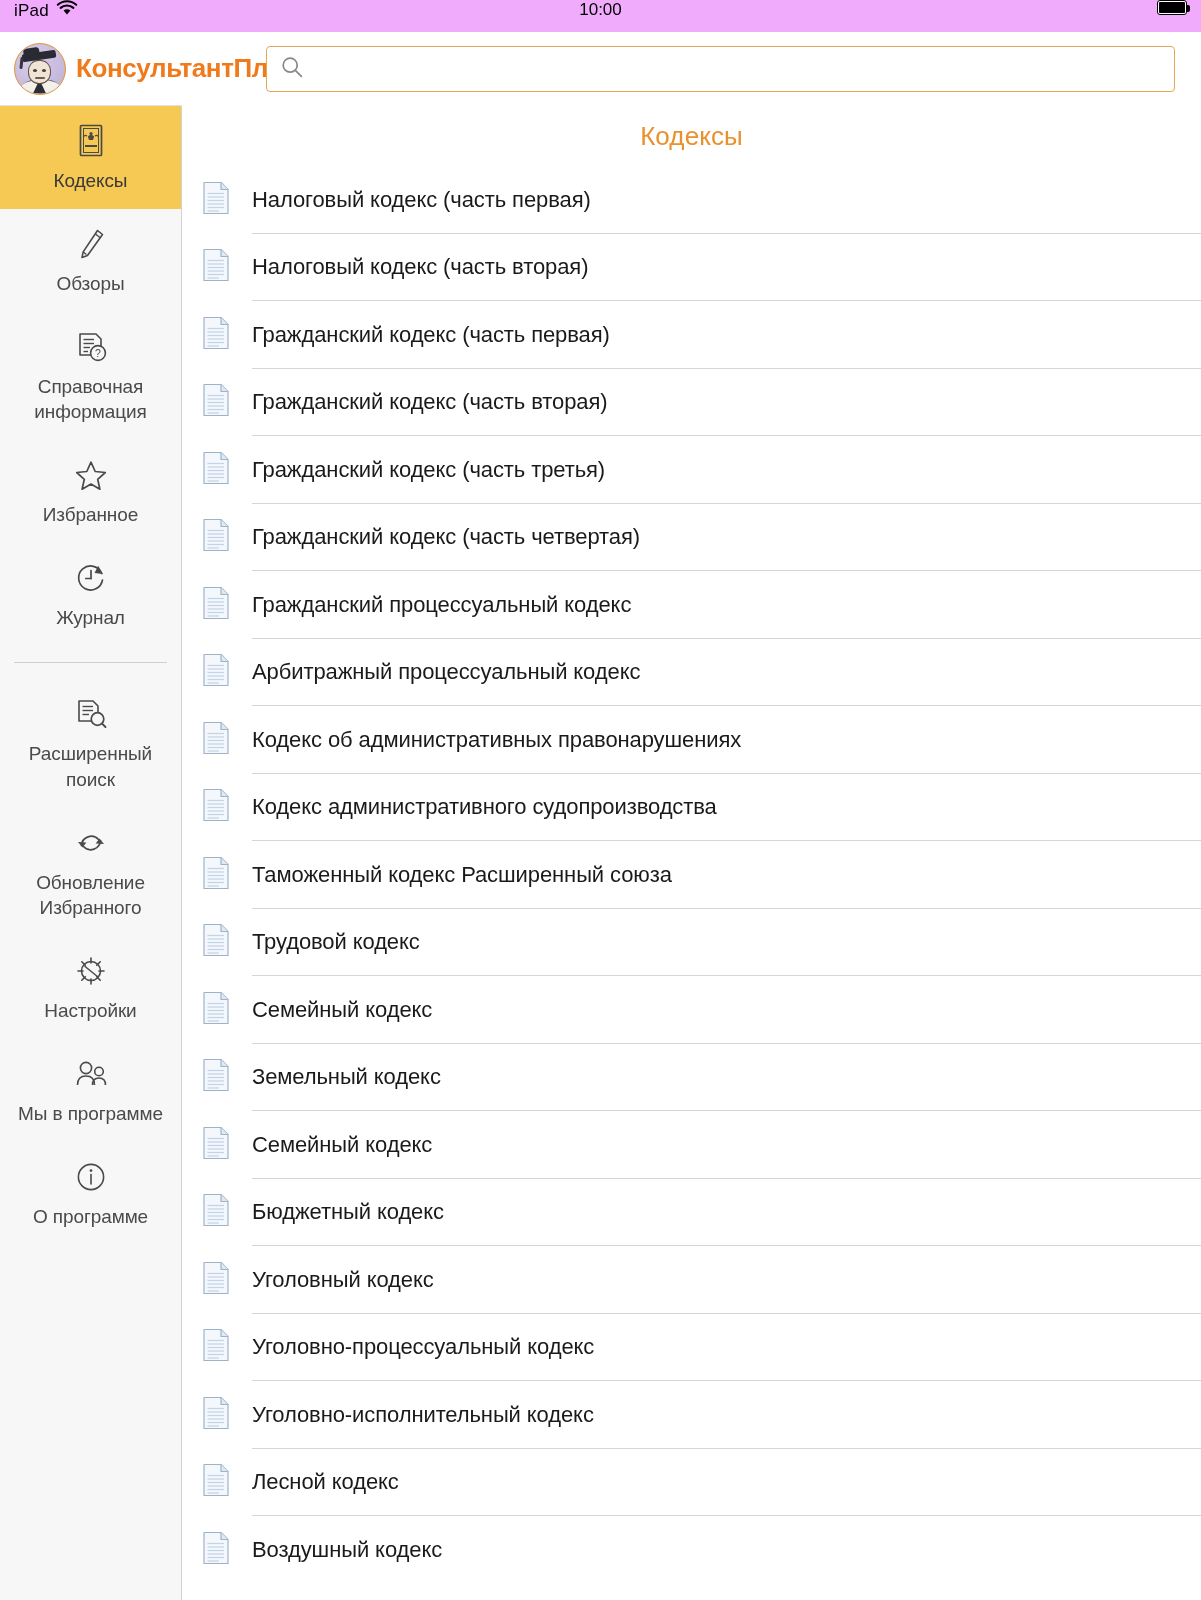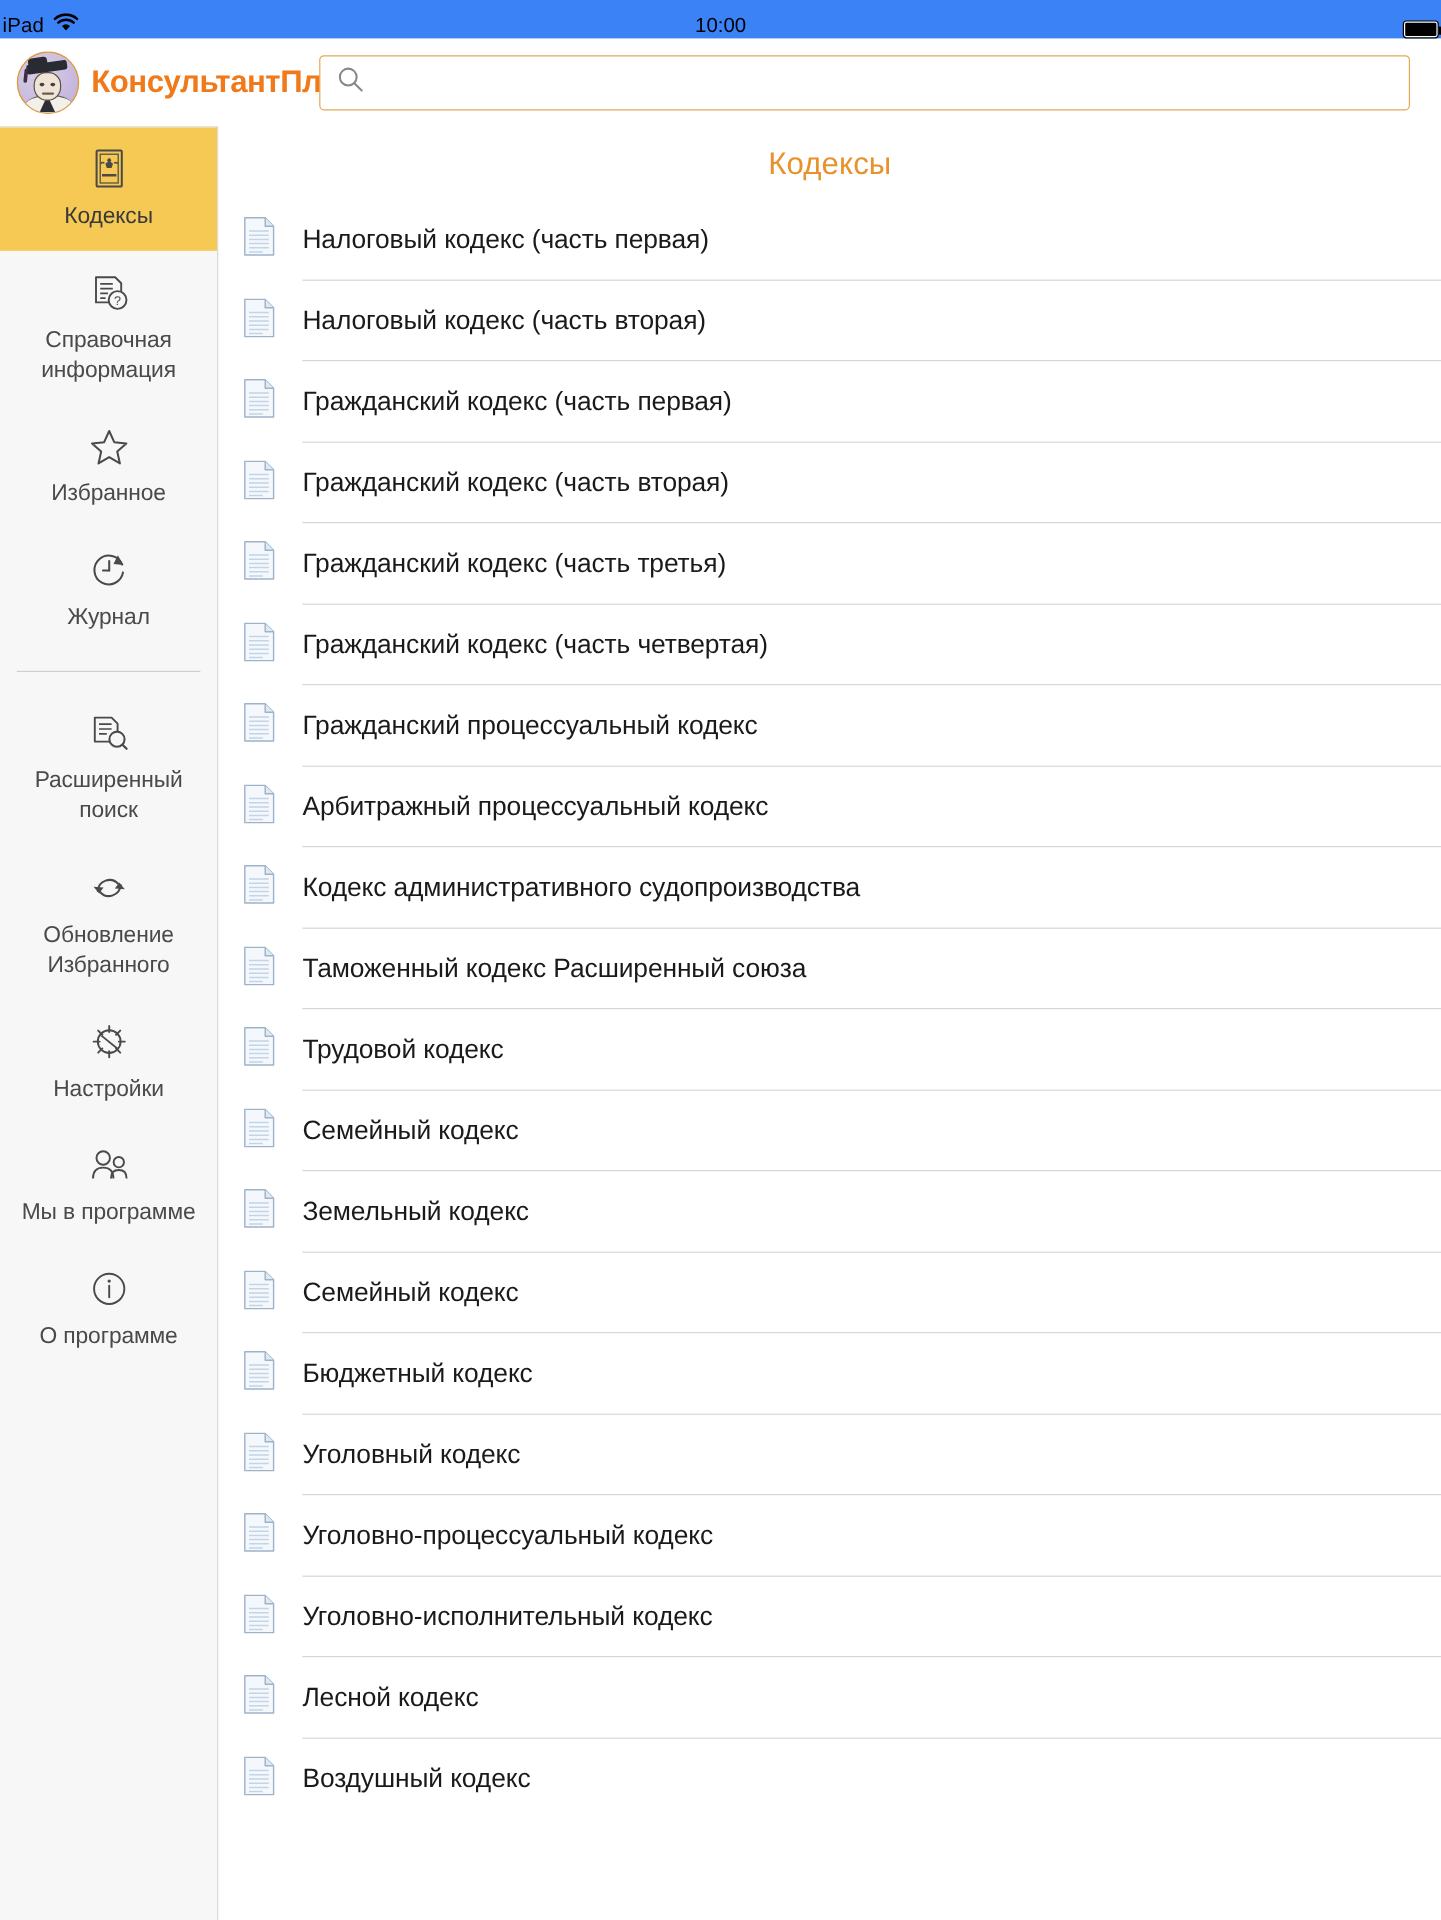--- a/index.html
+++ b/index.html
@@ -13,9 +13,9 @@
   
   .statusbar {
     height: 32px;
-    display: flex; align-items: flex-end;
-    padding: 0 2px;
-    background: #3b82f6;
+    display: flex; align-items: flex-start;
+    padding: 0 14px;
+    background: #f0abfc;
     position: relative;
     font-size: 17px; color: #000;
   }

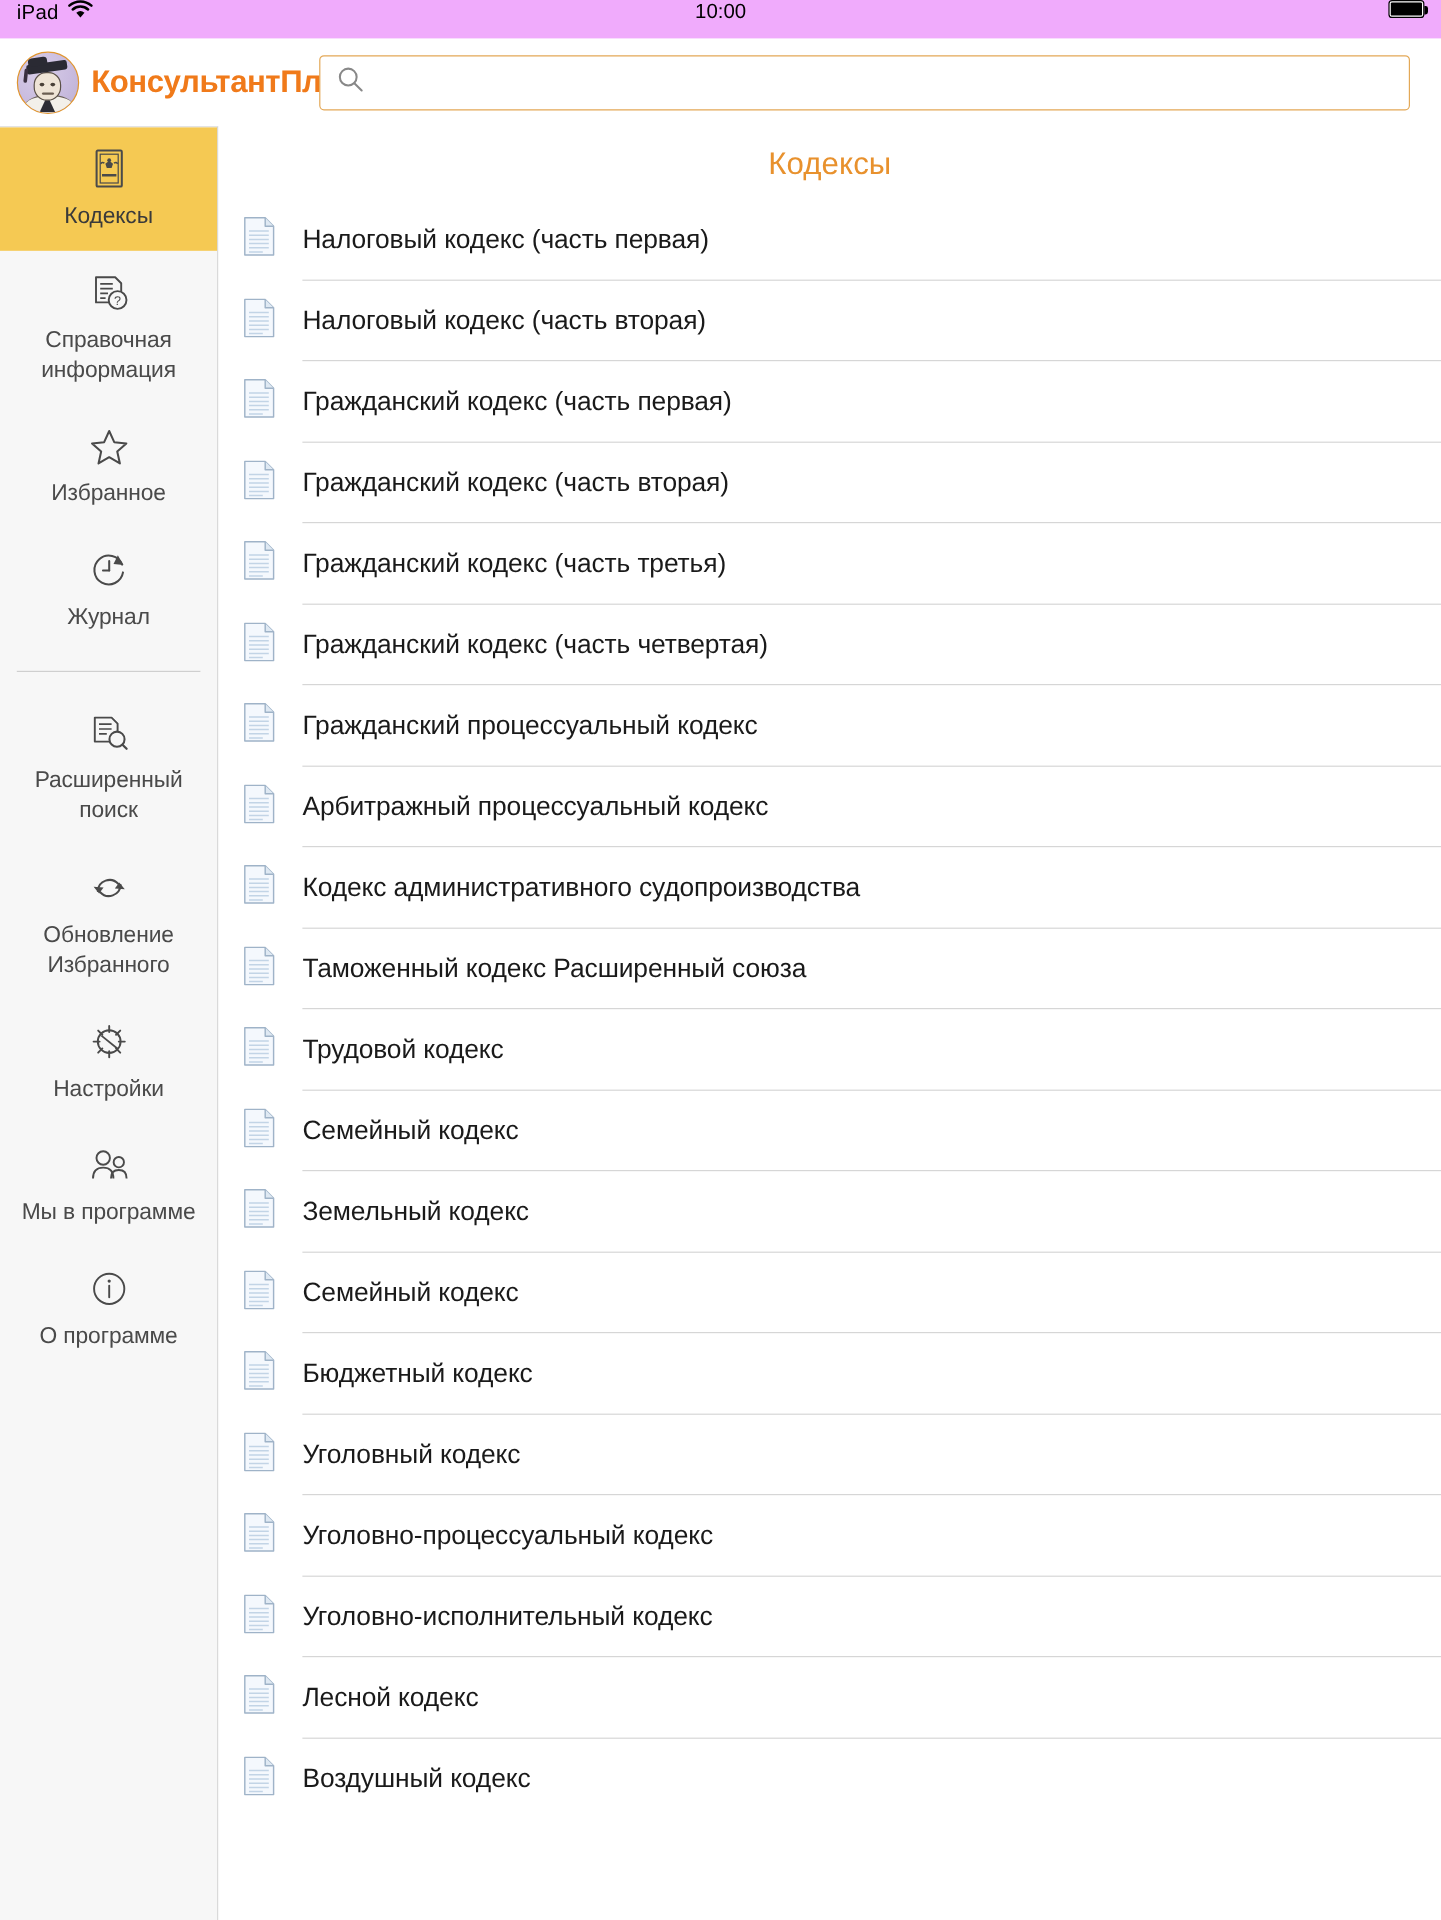--- a/index.html
+++ b/index.html
@@ -229,6 +229,16 @@
       <span class="label">Кодексы</span>
     </div>
 
+    <div class="nav-item">
+      <span class="nav-icon">
+        <svg width="32" height="34" viewBox="0 0 32 34">
+          <path d="M22.5 3.5 l5 4 -15 21 -5.5 2 1.2 -5.6 Z" stroke="#4a4a4a" stroke-width="1.6" fill="none" stroke-linejoin="round"></path>
+          <line x1="20.5" y1="7" x2="25.5" y2="11" stroke="#4a4a4a" stroke-width="1.4"></line>
+          <path d="M8.2 24.9 l3.3 2.6" stroke="#4a4a4a" stroke-width="1.3"></path>
+        </svg>
+      </span>
+      <span class="label">Обзоры</span>
+    </div>
 
     <div class="nav-item">
       <span class="nav-icon">

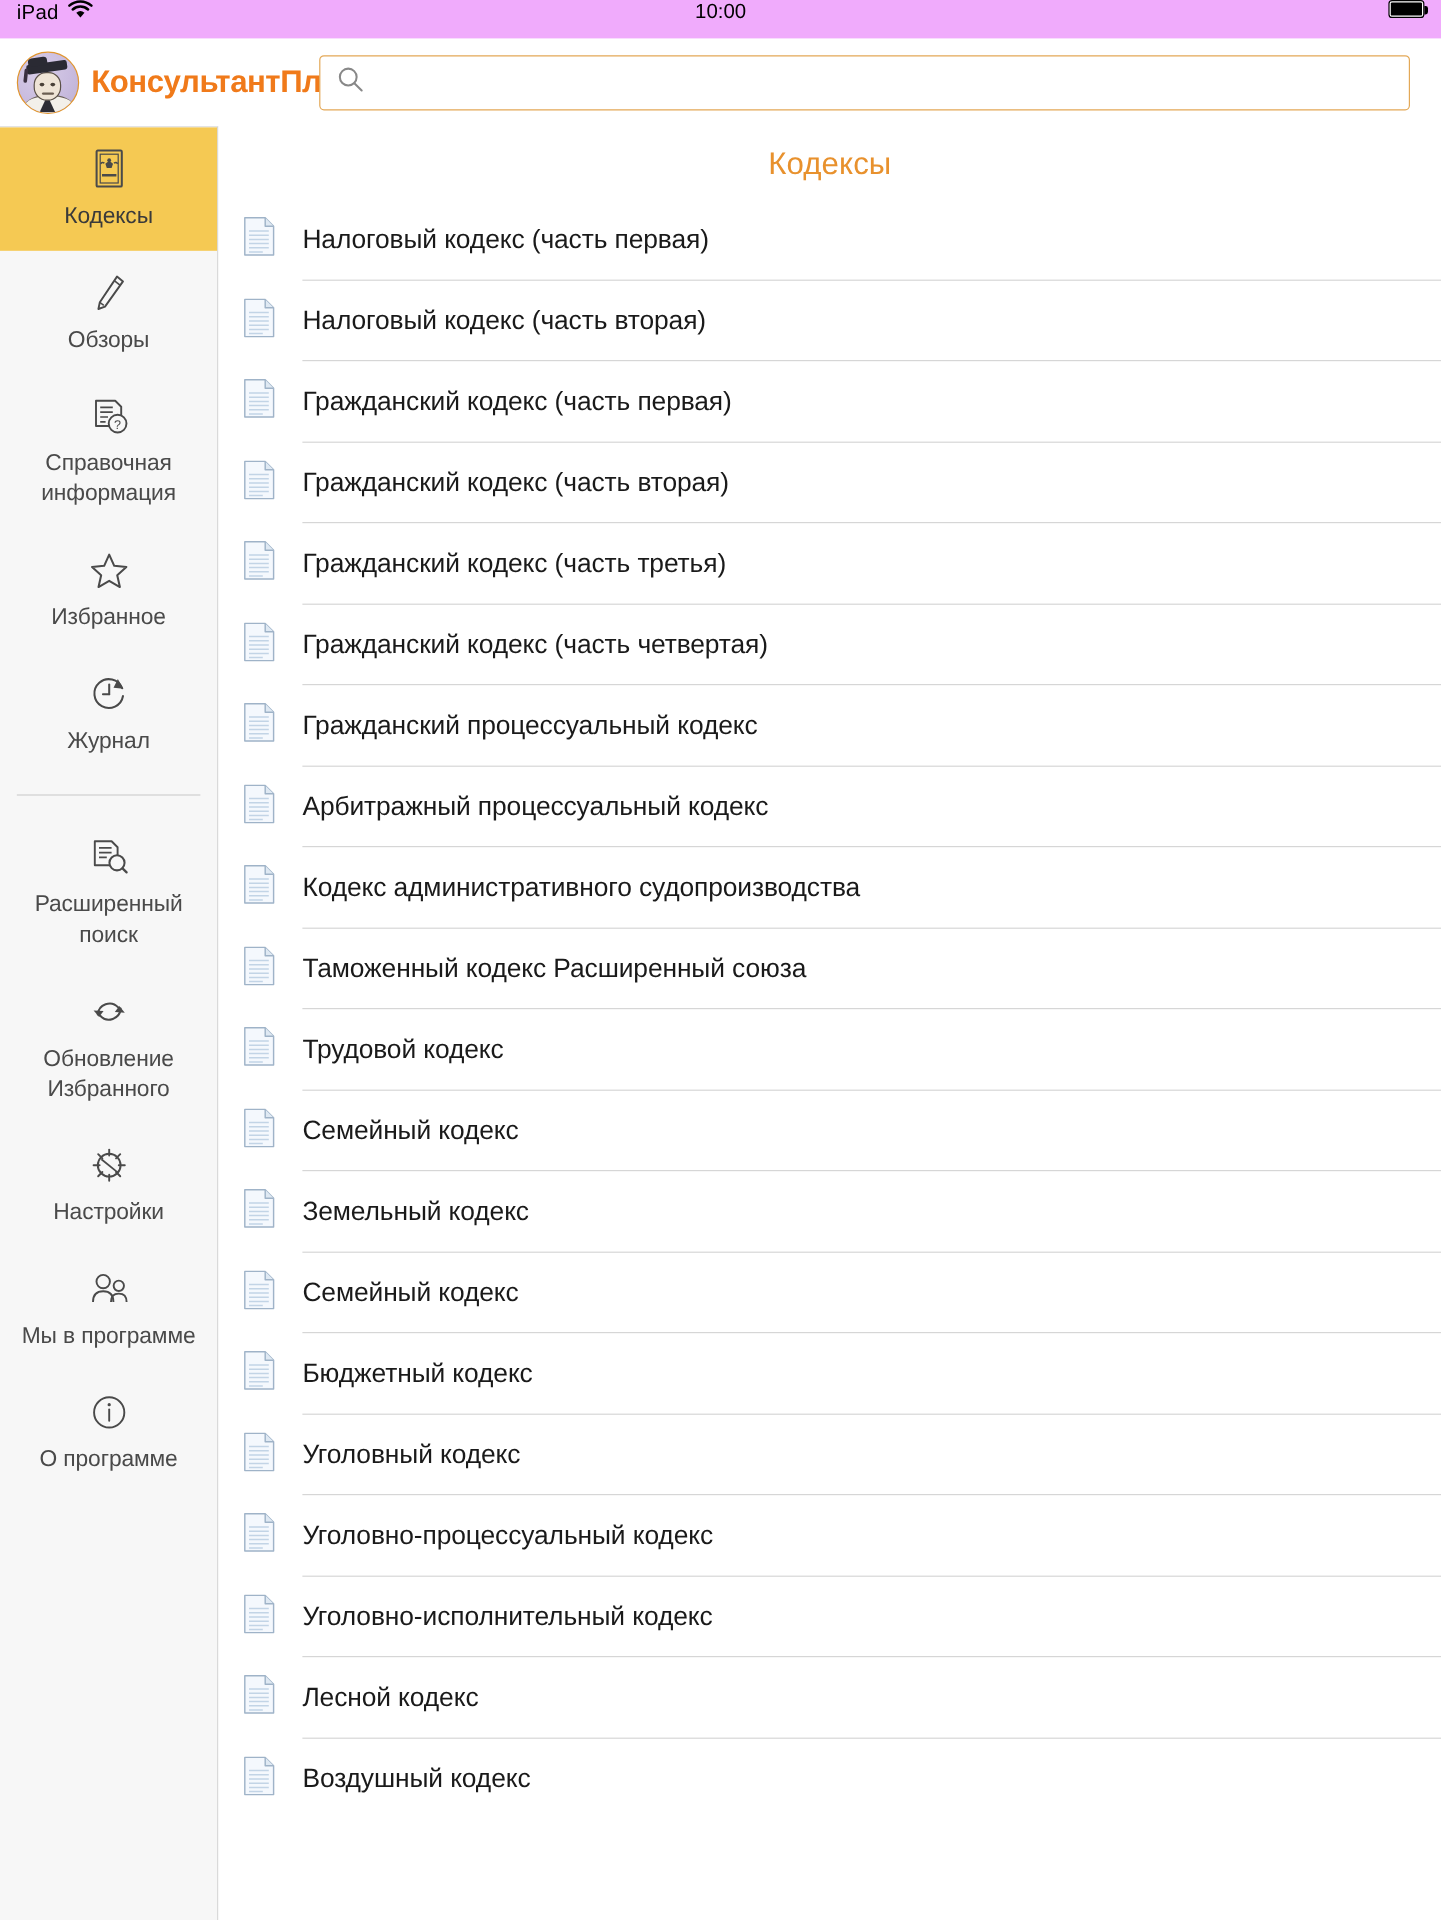--- a/index.html
+++ b/index.html
@@ -506,6 +506,23 @@
         </g>
       </svg>
     </span>
+    <span class="row-label">Кодекс об административных правонарушениях</span>
+  </div>
+        <div class="row">
+    <span class="doc-icon">
+      <svg width="28" height="34" viewBox="0 0 28 34">
+        <path d="M2 1.5 h17 l7 7 v24 h-24 Z" fill="#f4f8fd" stroke="#9fb3c8" stroke-width="1.2" stroke-linejoin="round"></path>
+        <path d="M19 1.5 v7 h7" fill="#dfe9f3" stroke="#9fb3c8" stroke-width="1.2" stroke-linejoin="round"></path>
+        <g stroke="#c2d4e6" stroke-width="1.25">
+          <line x1="5.5" y1="12.5" x2="22" y2="12.5"></line>
+          <line x1="5.5" y1="16" x2="22" y2="16"></line>
+          <line x1="5.5" y1="19.5" x2="22" y2="19.5"></line>
+          <line x1="5.5" y1="23" x2="22" y2="23"></line>
+          <line x1="5.5" y1="26.5" x2="22" y2="26.5"></line>
+          <line x1="5.5" y1="30" x2="17" y2="30"></line>
+        </g>
+      </svg>
+    </span>
     <span class="row-label">Кодекс административного судопроизводства</span>
   </div>
         <div class="row">

